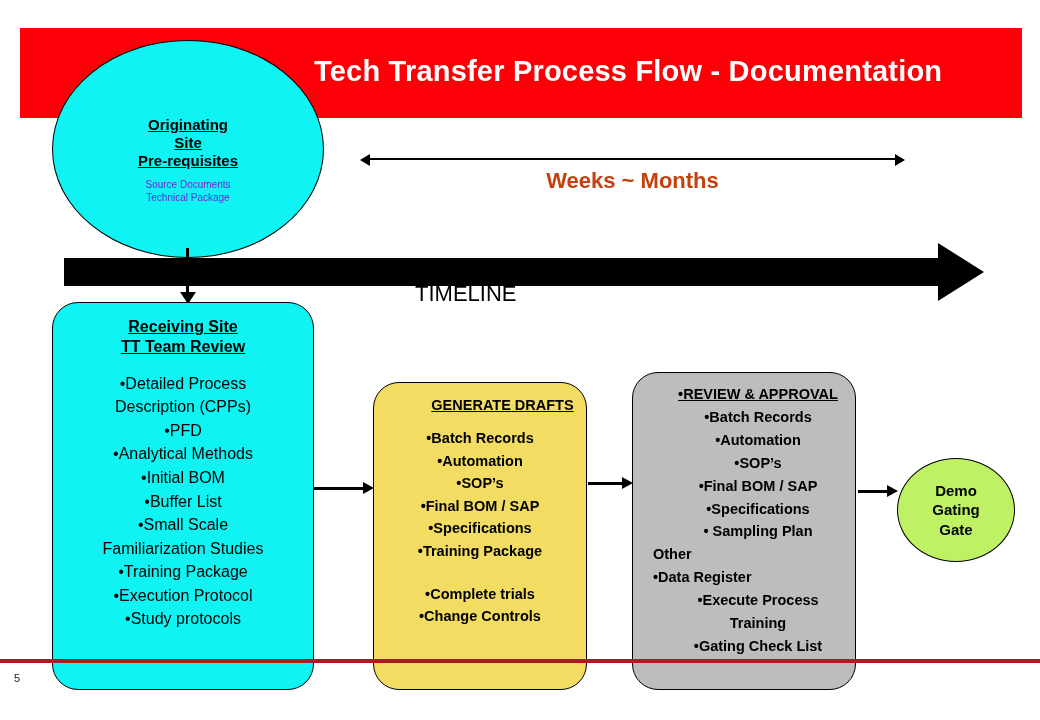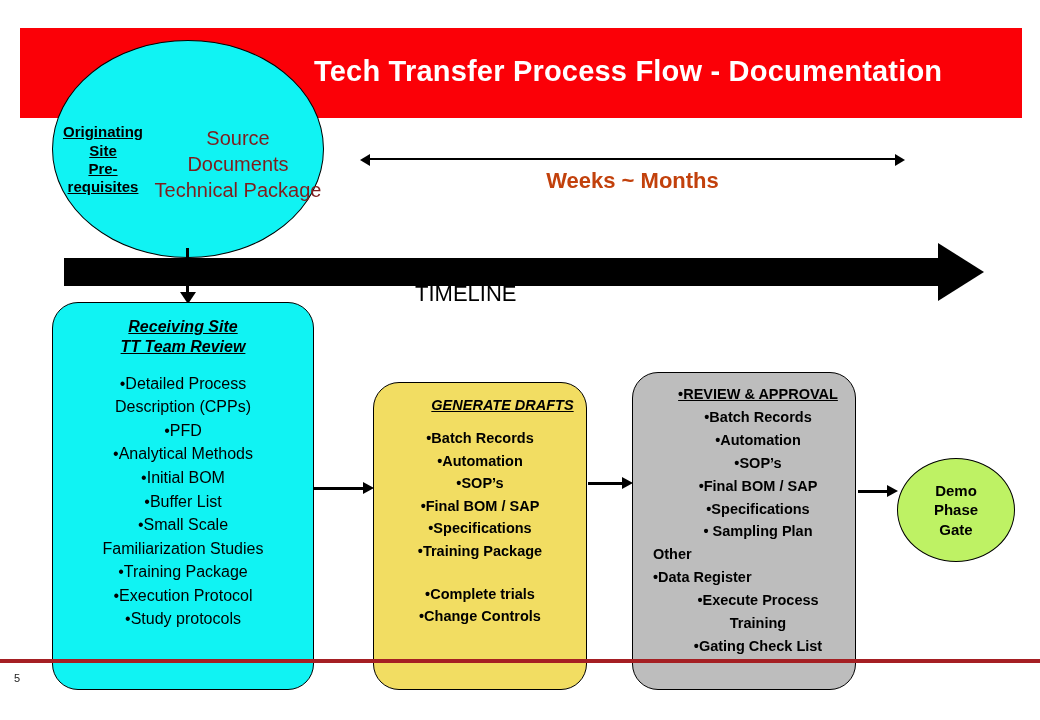--- a/index.html
+++ b/index.html
@@ -38,7 +38,7 @@
     position:absolute;left:52px;top:40px;width:272px;height:218px;
     background:#10f3f3;border:1.6px solid #000;border-radius:50%;
     box-sizing:border-box;
-    display:flex;flex-direction:row;align-items:center;justify-content:center;
+    display:flex;flex-direction:column;align-items:center;justify-content:center;
     padding-top:22px;
   }
   .ellipse-origin .hdr{

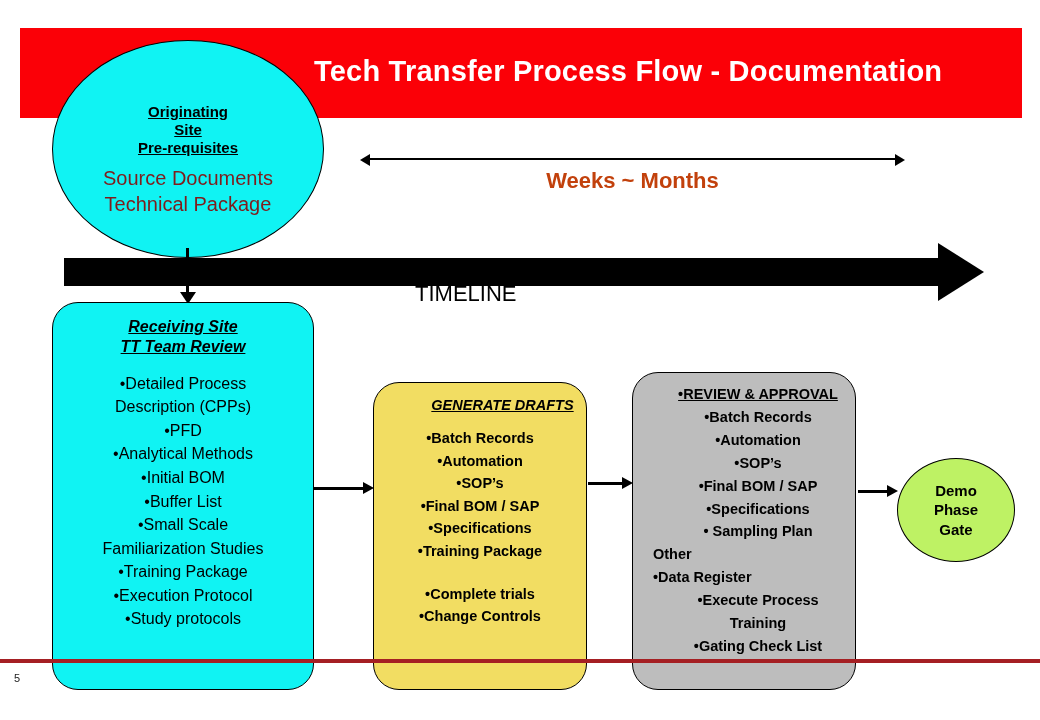--- a/index.html
+++ b/index.html
@@ -46,7 +46,7 @@
     text-decoration:underline;line-height:1.22;
   }
   .ellipse-origin .body{
-    margin-top:8px;font-size:20px;color:#7f1d1d;text-align:center;line-height:1.3;
+    margin-top:8px;font-size:10px;color:#6d28d9;text-align:center;line-height:1.3;
   }
 
   

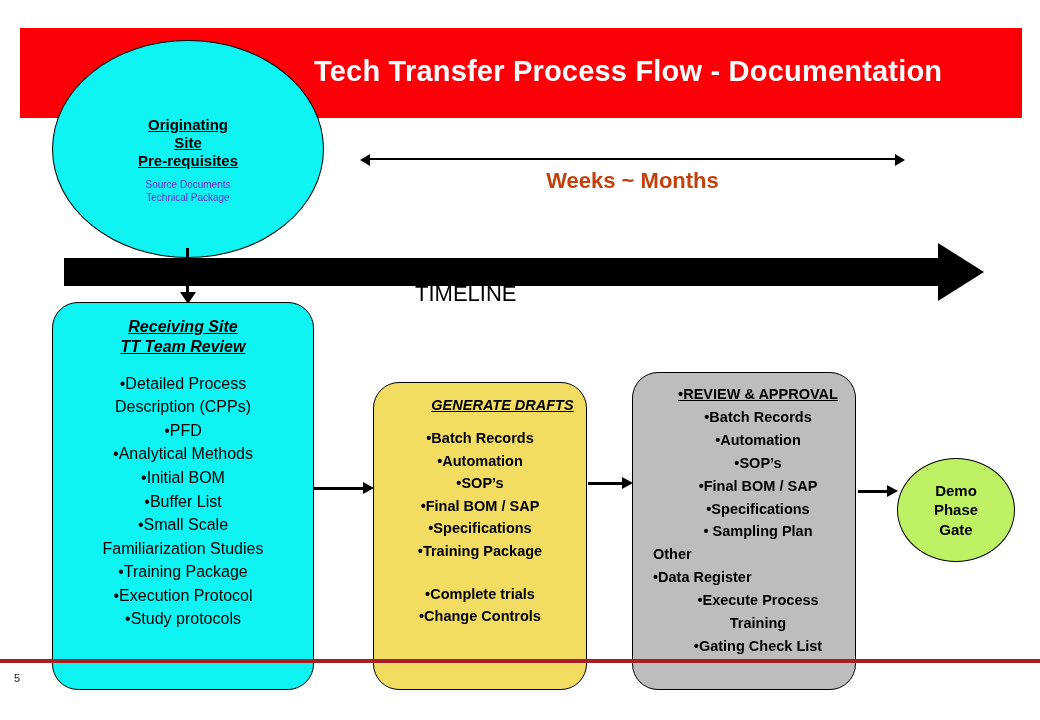--- a/index.html
+++ b/index.html
@@ -89,7 +89,7 @@
     display:flex;flex-direction:column;align-items:center;
     color:#000;
   }
-  .rbox .hdr{font-weight:bold;text-decoration:underline;text-align:center;font-style:italic;}
+  .rbox .hdr{font-weight:bold;text-decoration:underline;text-align:center;}
   .rbox ul{list-style:none;margin:0;padding:0;width:100%;}
   .rbox li{text-align:center;}
   .rbox li.left{text-align:left;}

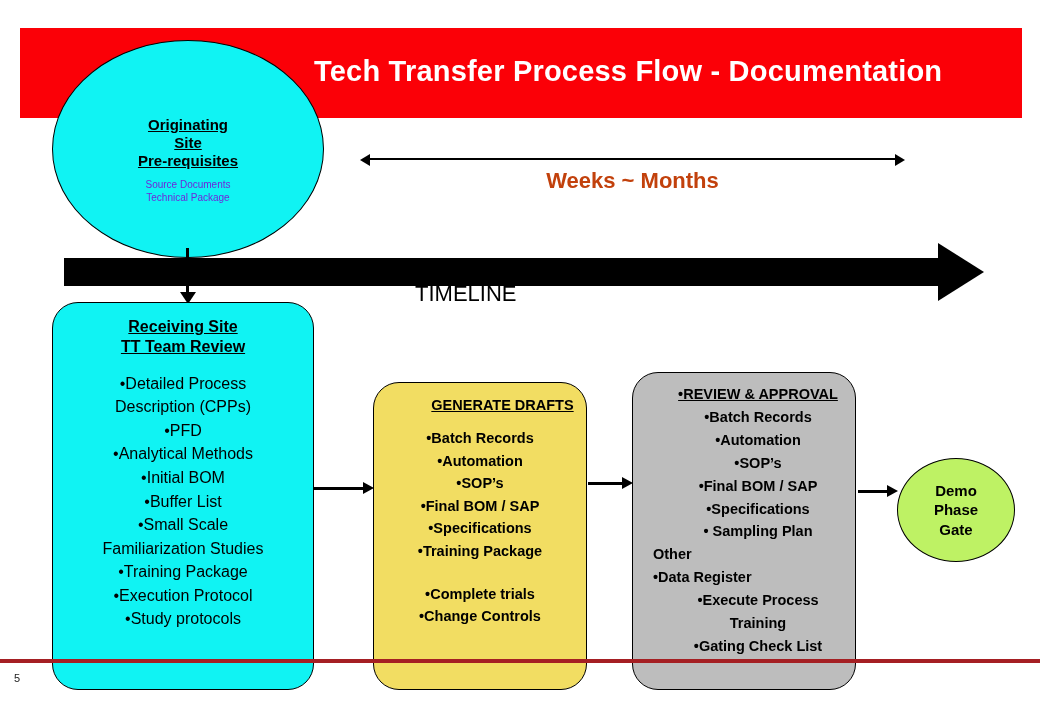--- a/index.html
+++ b/index.html
@@ -246,7 +246,7 @@
   <div class="ellipse-demo">
     <div>
       <div>Demo</div>
-      <div>Phase</div>
+      <div>Gating</div>
       <div>Gate</div>
     </div>
   </div>

